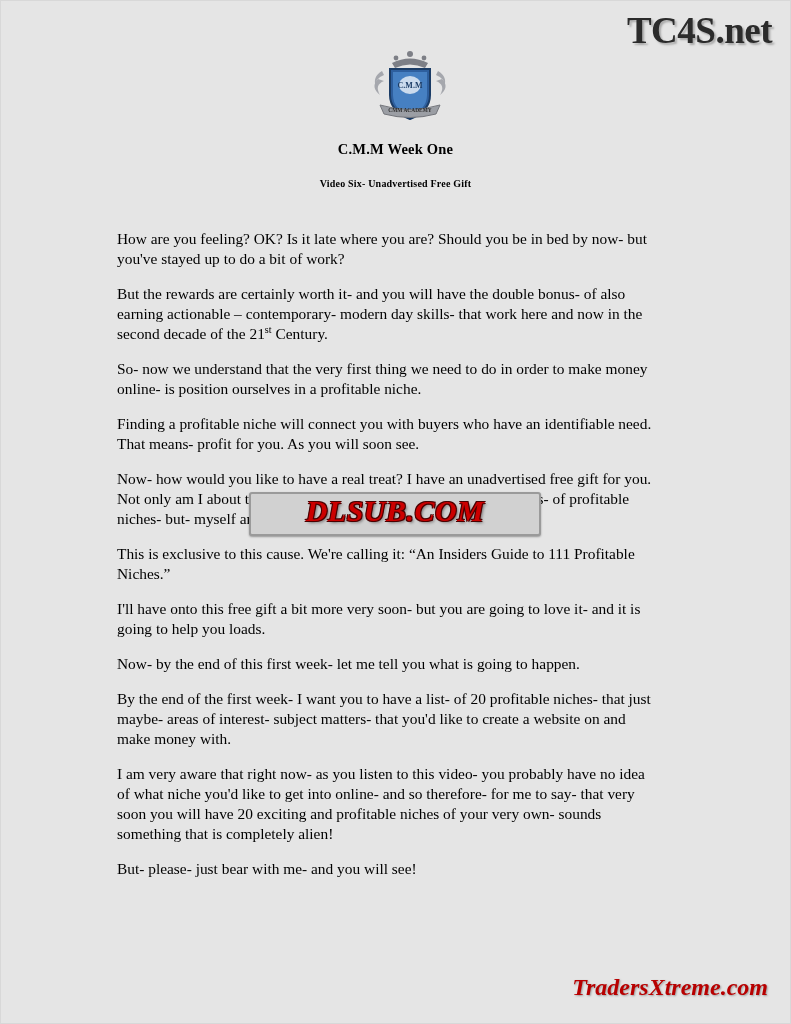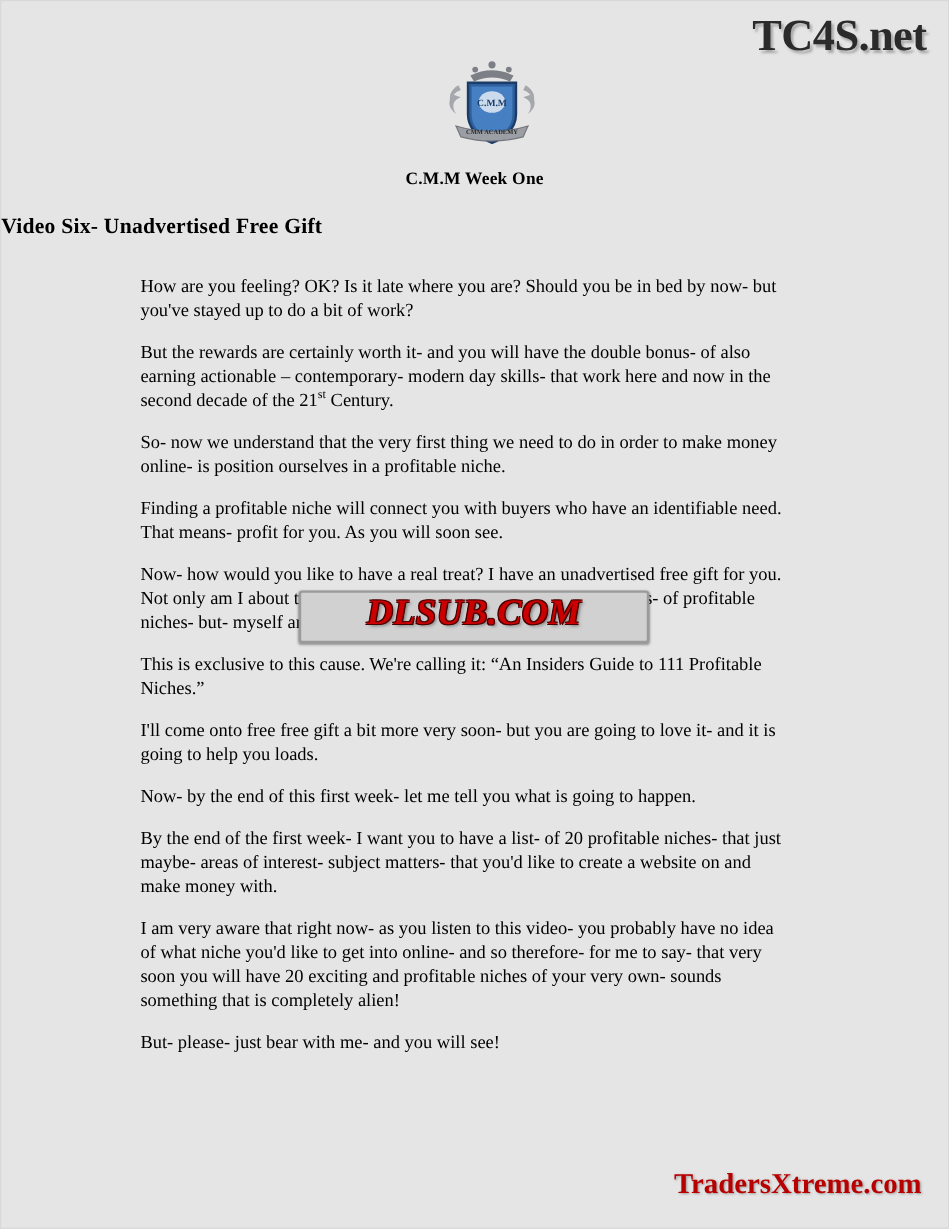--- a/index.html
+++ b/index.html
@@ -71,8 +71,9 @@
     top: 177px;
     left: 0;
     right: 0;
-    font-weight: bold;
-    font-size: 18px;
+    text-align: center;
+    font-weight: bold;
+    font-size: 10px;
     letter-spacing: 0.2px;
   }
 

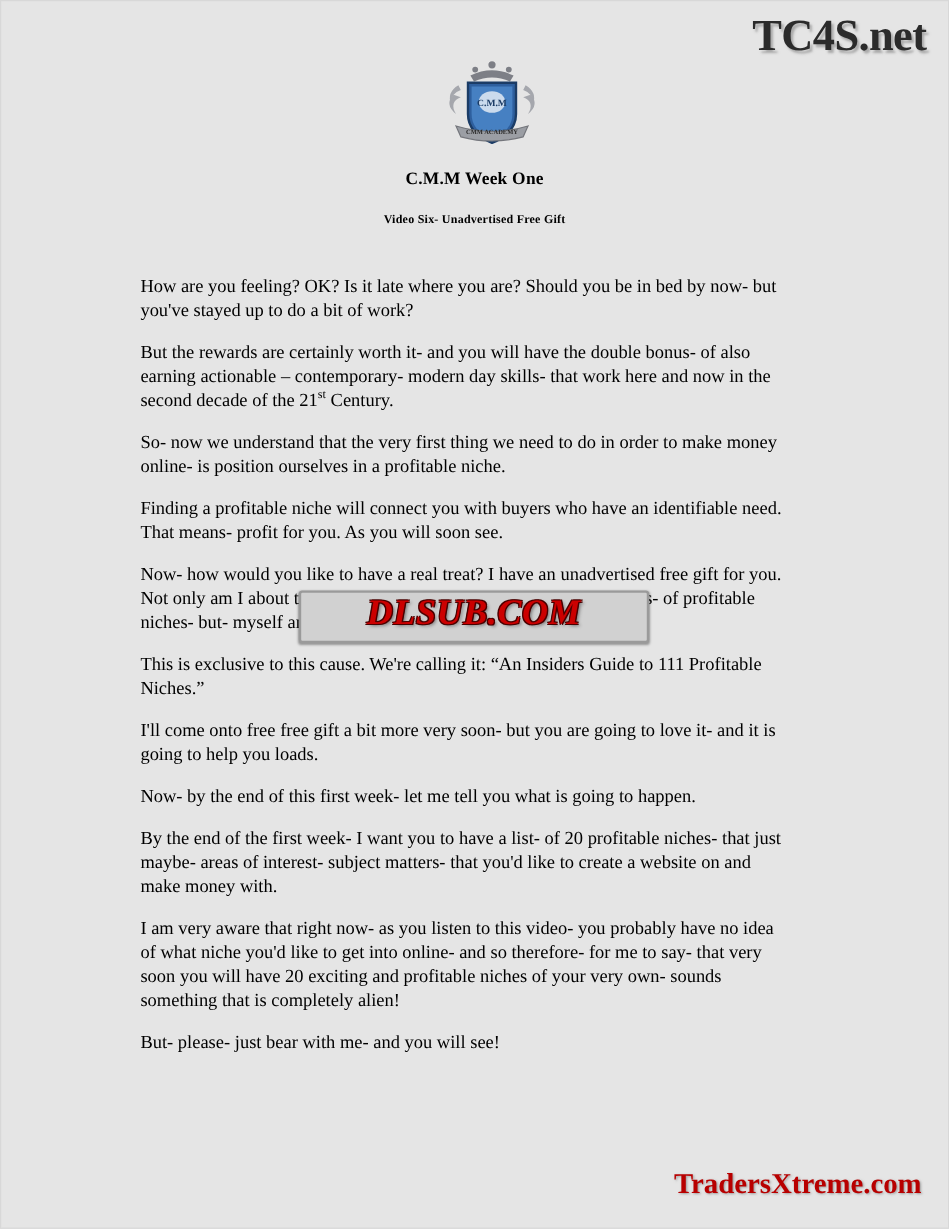--- a/index.html
+++ b/index.html
@@ -188,7 +188,7 @@
     <p>Finding a profitable niche will connect you with buyers who have an identifiable need. That means- profit for you. As you will soon see.</p>
     <p>Now- how would you like to have a real treat? I have an unadvertised free gift for you. Not only am I about to show you how to find dozens- if not hundreds- of profitable niches- but- myself and Ian Bass- have created something for you.</p>
     <p>This is exclusive to this cause. We're calling it: “An Insiders Guide to 111 Profitable Niches.”</p>
-    <p>I'll come onto free free gift a bit more very soon- but you are going to love it- and it is going to help you loads.</p>
+    <p>I'll have onto this free gift a bit more very soon- but you are going to love it- and it is going to help you loads.</p>
     <p>Now- by the end of this first week- let me tell you what is going to happen.</p>
     <p>By the end of the first week- I want you to have a list- of 20 profitable niches- that just maybe- areas of interest- subject matters- that you'd like to create a website on and make money with.</p>
     <p>I am very aware that right now- as you listen to this video- you probably have no idea of what niche you'd like to get into online- and so therefore- for me to say- that very soon you will have 20 exciting and profitable niches of your very own- sounds something that is completely alien!</p>

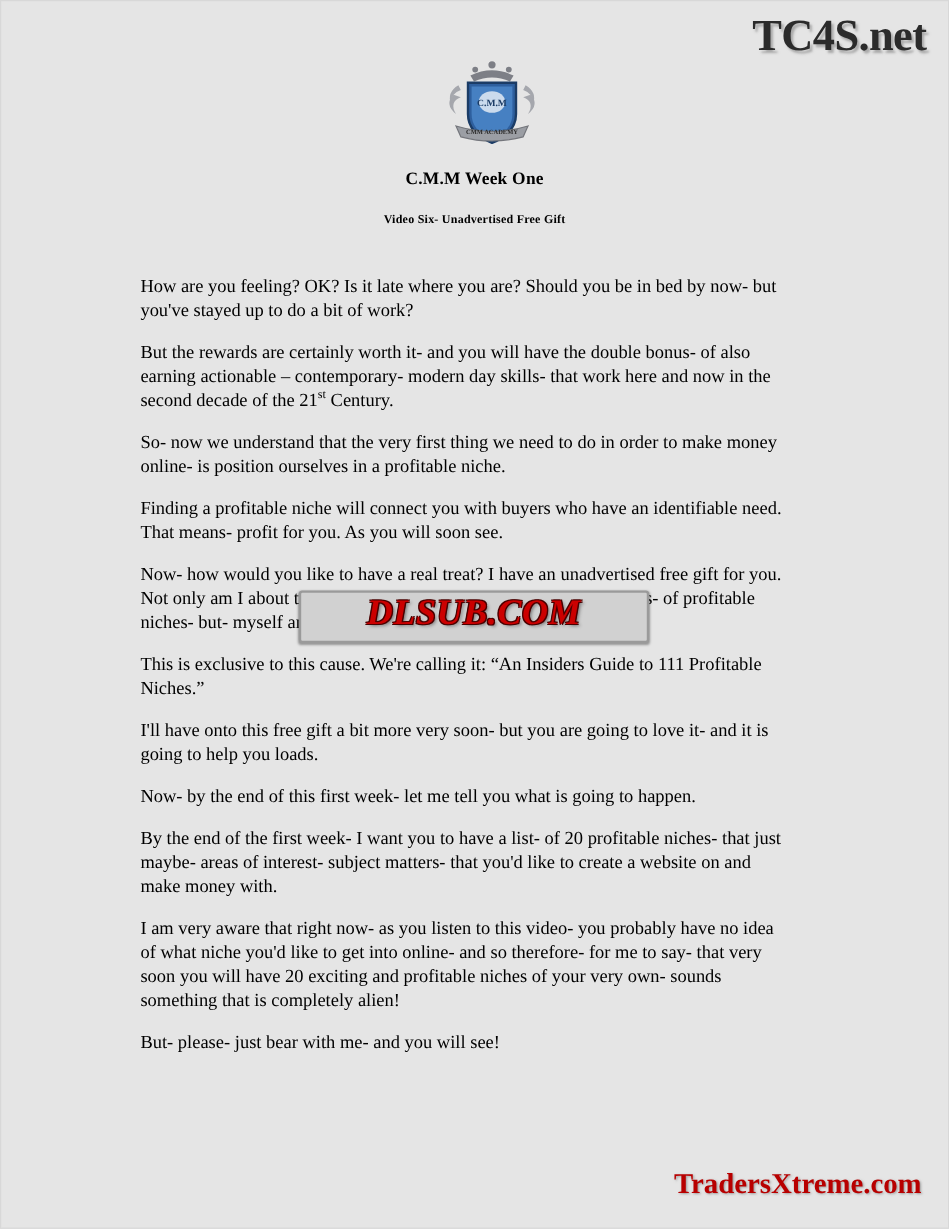--- a/index.html
+++ b/index.html
@@ -138,6 +138,7 @@
     color: #b80000;
     text-shadow: 1px 1px 2px rgba(110,110,110,0.6);
     white-space: nowrap;
+    font-style: italic;
   }
 </style>
 </head>

